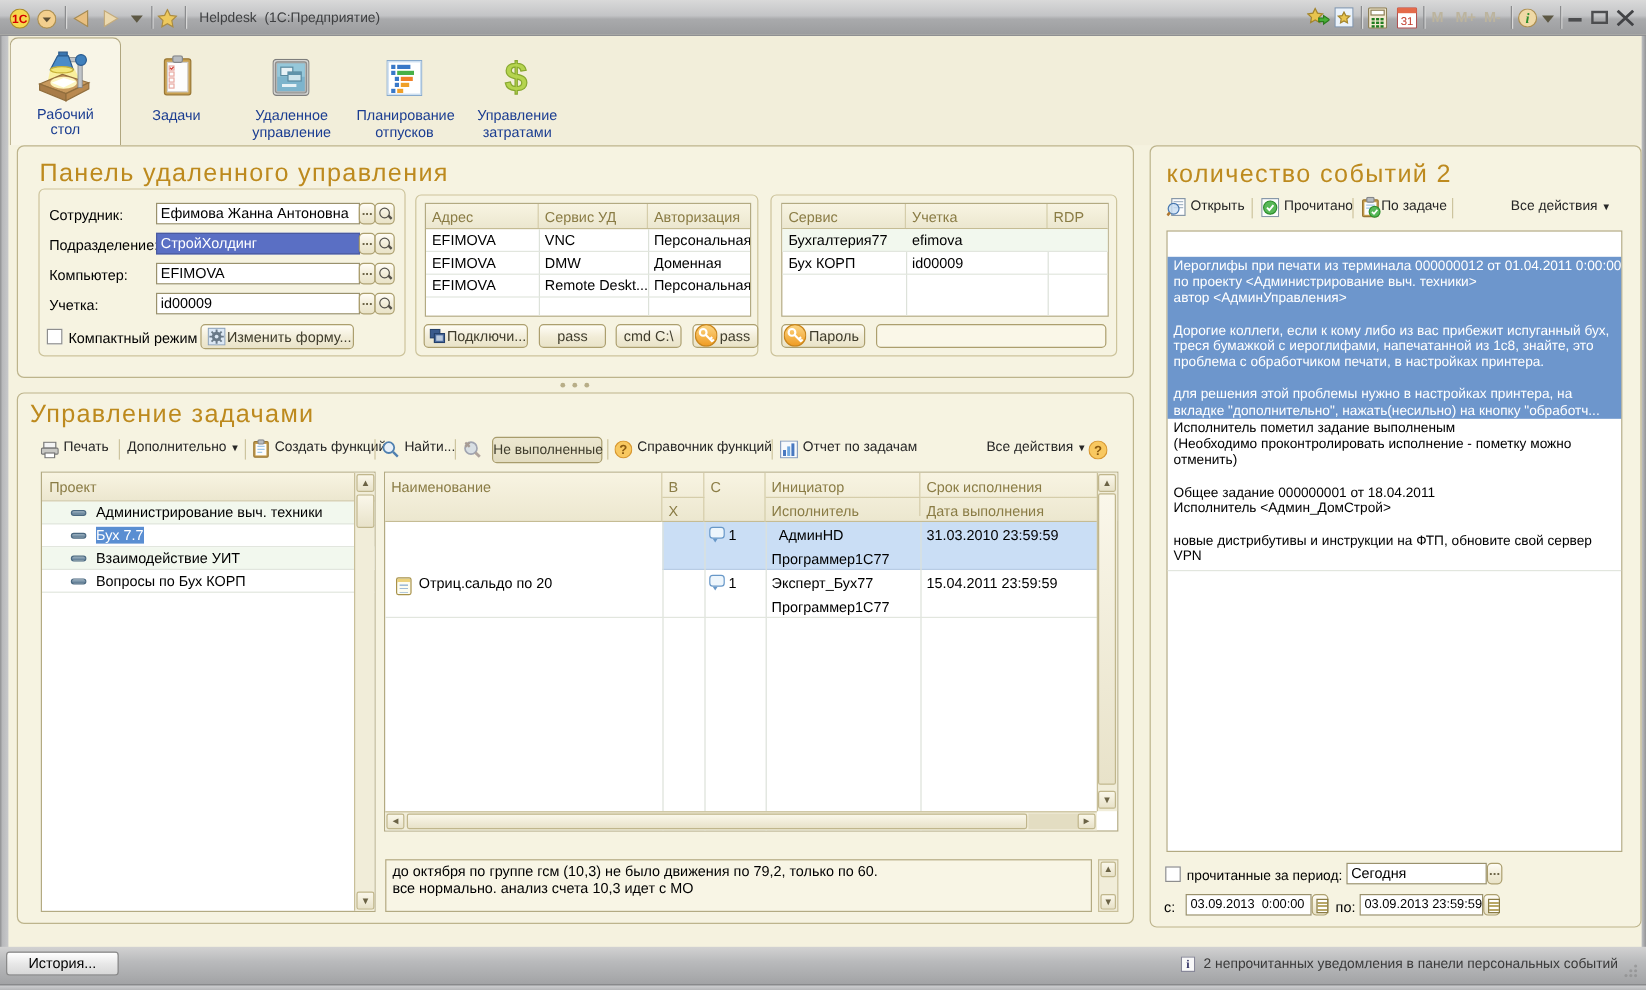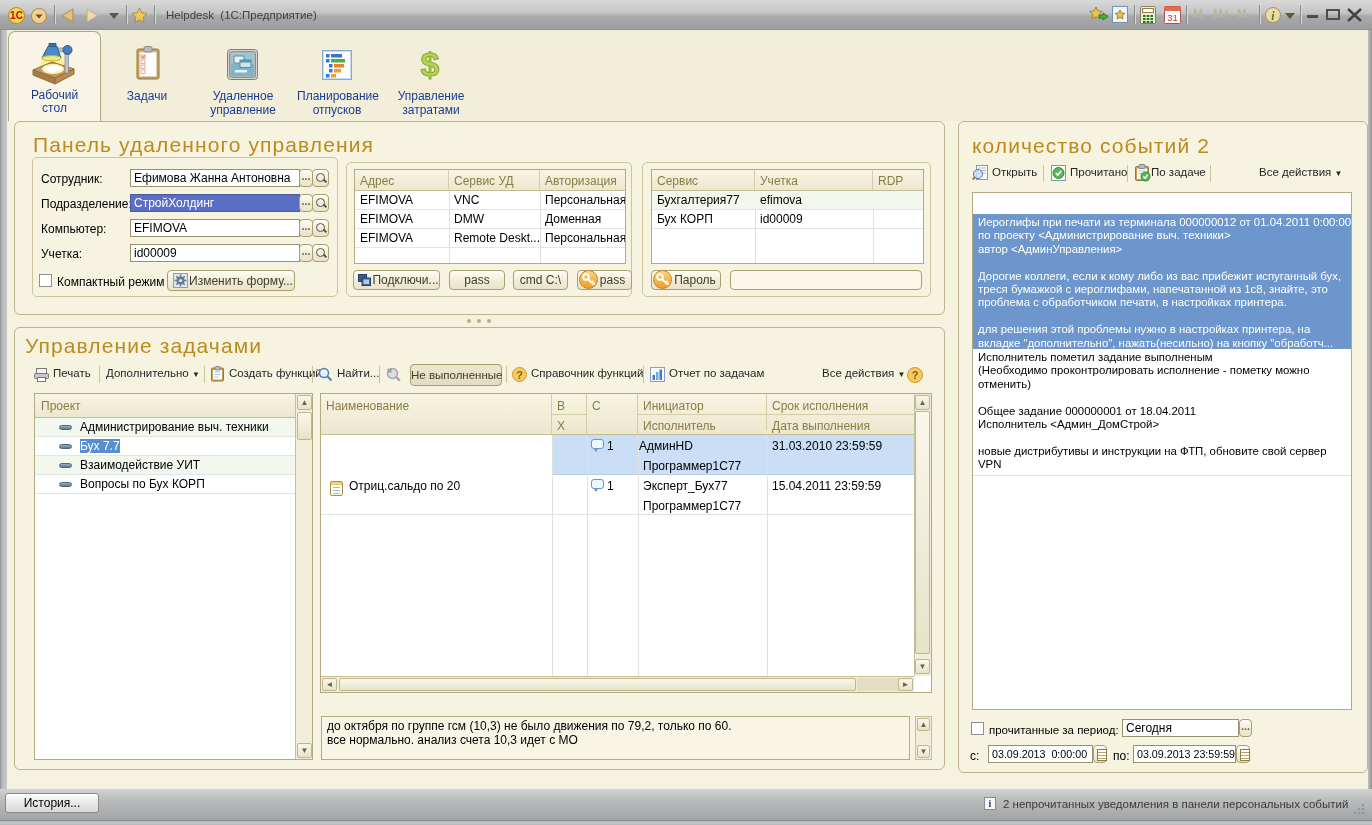--- a/index.html
+++ b/index.html
@@ -399,7 +399,7 @@
         <span class="bub"></span>
         <span style="position:absolute;left:20px;top:1px">1</span>
       </div>
-  <div class="abs" style="left:318px;top:45px">АдминHD</div>
+  <div class="abs" style="left:328px;top:45px">АдминHD</div>
   <div class="abs" style="left:322px;top:65px">Программер1С77</div>
   <div class="abs" style="left:451px;top:45px">31.03.2010 23:59:59</div>
   <div class="grid" style="left:231px;top:41px;bottom:0;background:#dde2da"></div>

